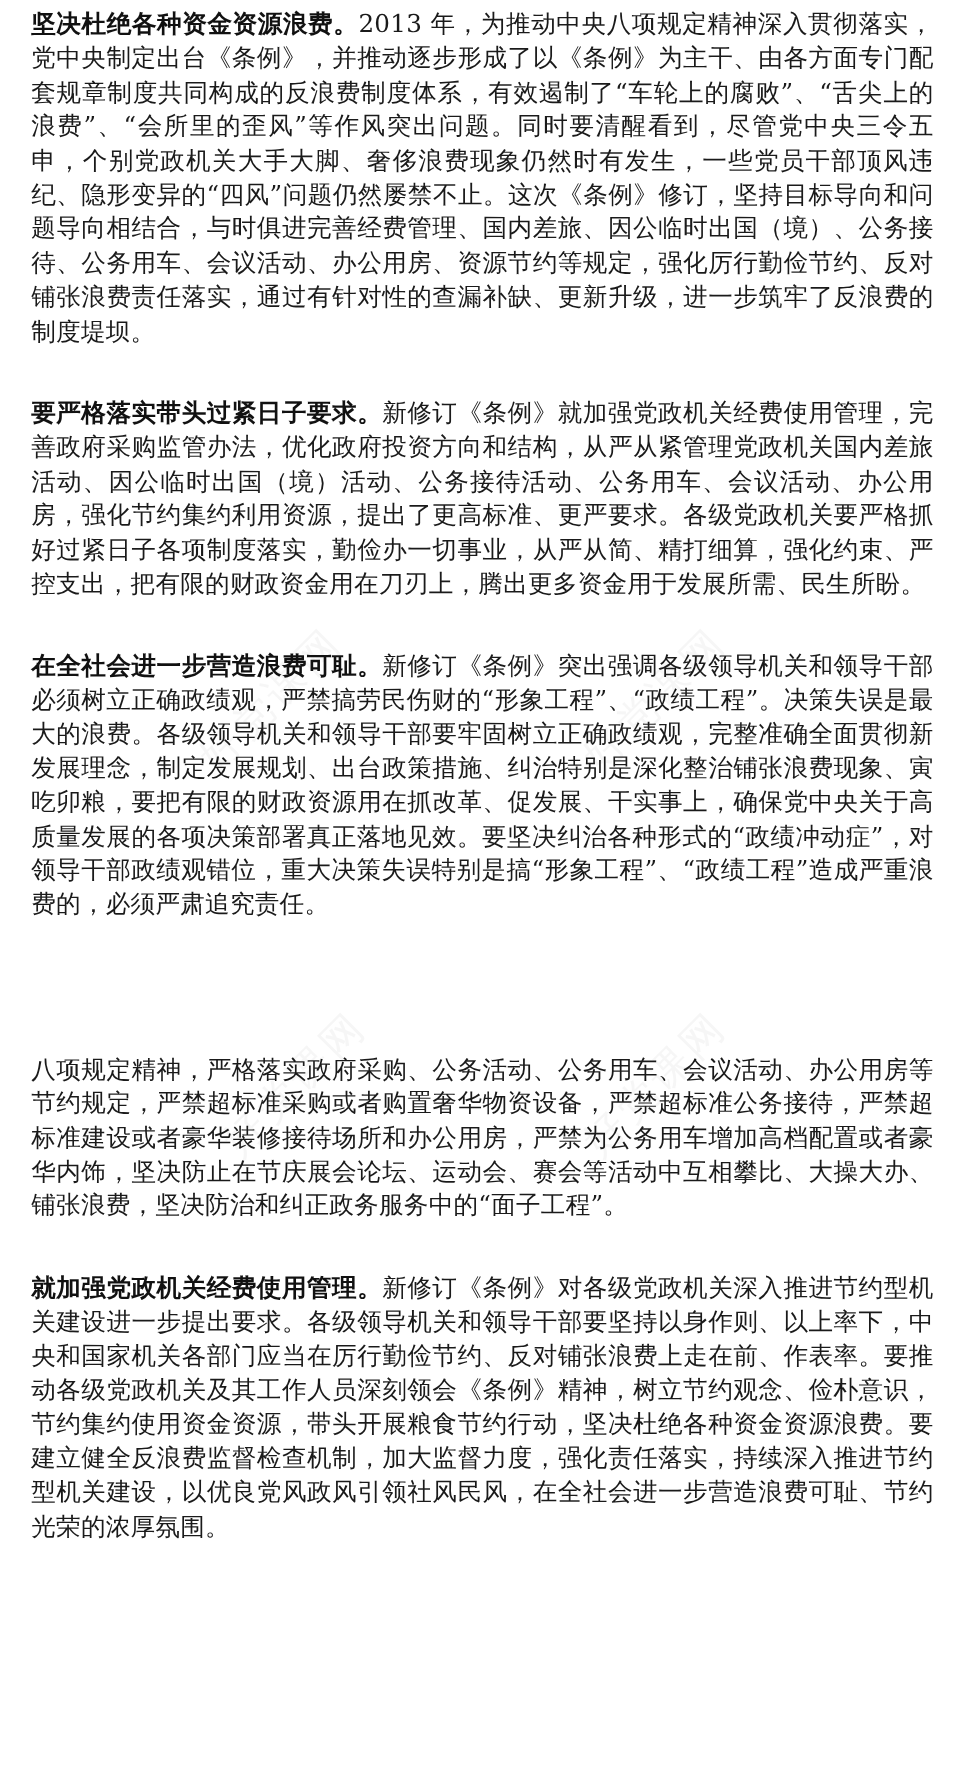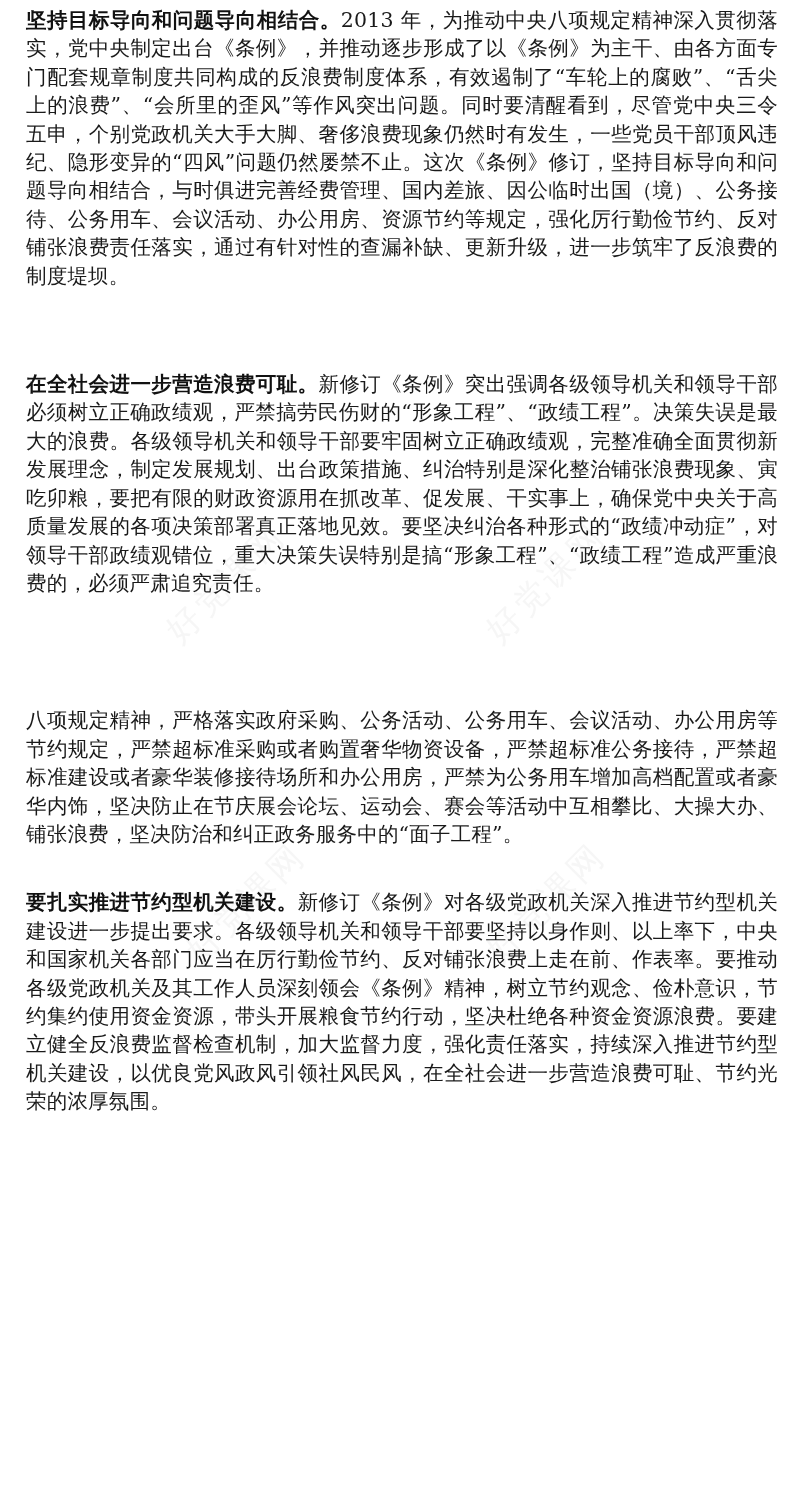--- a/index.html
+++ b/index.html
@@ -58,7 +58,7 @@
 <div class="page">
 
   <p class="para">
-    <span class="lead">坚持目标导向和问题导向相结合。</span><span>2013 年，为推动中央八项规定精神深入贯彻落实，党中央制定出台《条例》，并推动逐步形成了以《条例》为主干、由各方面专门配套规章制度共同构成的反浪费制度体系，有效遏制了“车轮上的腐败”、“舌尖上的浪费”、“会所里的歪风”等作风突出问题。同时要清醒看到，尽管党中央三令五申，个别党政机关大手大脚、奢侈浪费现象仍然时有发生，一些党员干部顶风违纪、隐形变异的“四风”问题仍然屡禁不止。这次《条例》修订，坚持目标导向和问题导向相结合，与时俱进完善经费管理、国内差旅、因公临时出国（境）、公务接待、公务用车、会议活动、办公用房、资源节约等规定，强化厉行勤俭节约、反对铺张浪费责任落实，通过有针对性的查漏补缺、更新升级，进一步筑牢了反浪费的制度堤坝。</span>
+    <span class="lead">坚决杜绝各种资金资源浪费。</span><span>2013 年，为推动中央八项规定精神深入贯彻落实，党中央制定出台《条例》，并推动逐步形成了以《条例》为主干、由各方面专门配套规章制度共同构成的反浪费制度体系，有效遏制了“车轮上的腐败”、“舌尖上的浪费”、“会所里的歪风”等作风突出问题。同时要清醒看到，尽管党中央三令五申，个别党政机关大手大脚、奢侈浪费现象仍然时有发生，一些党员干部顶风违纪、隐形变异的“四风”问题仍然屡禁不止。这次《条例》修订，坚持目标导向和问题导向相结合，与时俱进完善经费管理、国内差旅、因公临时出国（境）、公务接待、公务用车、会议活动、办公用房、资源节约等规定，强化厉行勤俭节约、反对铺张浪费责任落实，通过有针对性的查漏补缺、更新升级，进一步筑牢了反浪费的制度堤坝。</span>
   </p>
 
   <div class="gap"></div>

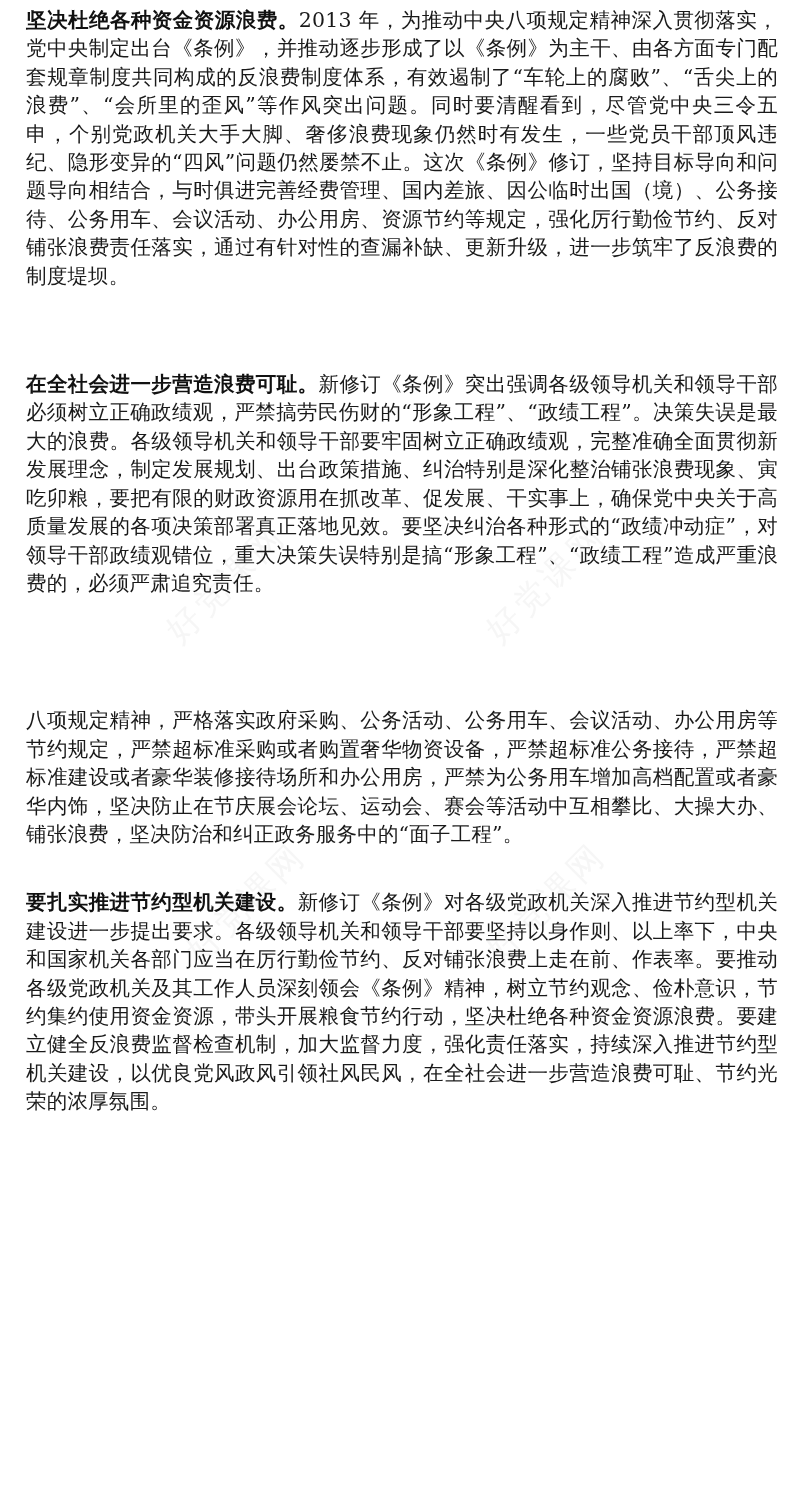--- a/index.html
+++ b/index.html
@@ -63,6 +63,9 @@
 
   <div class="gap"></div>
 
+  <p class="para">
+    <span class="lead">要严格落实带头过紧日子要求。</span><span>新修订《条例》就加强党政机关经费使用管理，完善政府采购监管办法，优化政府投资方向和结构，从严从紧管理党政机关国内差旅活动、因公临时出国（境）活动、公务接待活动、公务用车、会议活动、办公用房，强化节约集约利用资源，提出了更高标准、更严要求。各级党政机关要严格抓好过紧日子各项制度落实，勤俭办一切事业，从严从简、精打细算，强化约束、严控支出，把有限的财政资金用在刀刃上，腾出更多资金用于发展所需、民生所盼。</span>
+  </p>
 
   <div class="gap"></div>
 

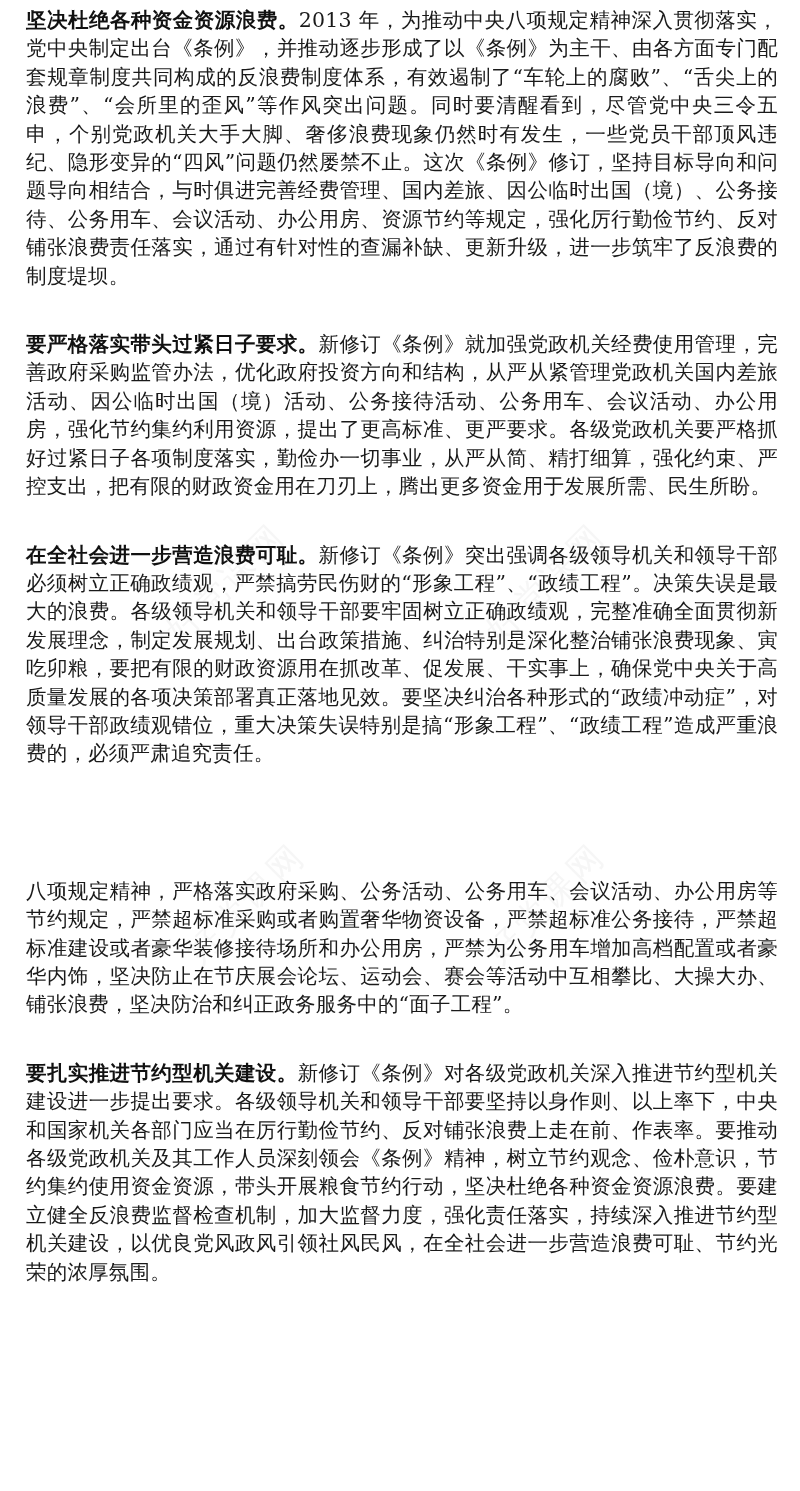--- a/index.html
+++ b/index.html
@@ -85,7 +85,7 @@
   <div class="gap"></div>
 
   <p class="para">
-    <span class="lead">要扎实推进节约型机关建设。</span><span>新修订《条例》对各级党政机关深入推进节约型机关建设进一步提出要求。各级领导机关和领导干部要坚持以身作则、以上率下，中央和国家机关各部门应当在厉行勤俭节约、反对铺张浪费上走在前、作表率。要推动各级党政机关及其工作人员深刻领会《条例》精神，树立节约观念、俭朴意识，节约集约使用资金资源，带头开展粮食节约行动，坚决杜绝各种资金资源浪费。要建立健全反浪费监督检查机制，加大监督力度，强化责任落实，持续深入推进节约型机关建设，以优良党风政风引领社风民风，在全社会进一步营造浪费可耻、节约光荣的浓厚氛围。</span>
+    <span class="lead">就加强党政机关经费使用管理。</span><span>新修订《条例》对各级党政机关深入推进节约型机关建设进一步提出要求。各级领导机关和领导干部要坚持以身作则、以上率下，中央和国家机关各部门应当在厉行勤俭节约、反对铺张浪费上走在前、作表率。要推动各级党政机关及其工作人员深刻领会《条例》精神，树立节约观念、俭朴意识，节约集约使用资金资源，带头开展粮食节约行动，坚决杜绝各种资金资源浪费。要建立健全反浪费监督检查机制，加大监督力度，强化责任落实，持续深入推进节约型机关建设，以优良党风政风引领社风民风，在全社会进一步营造浪费可耻、节约光荣的浓厚氛围。</span>
   </p>
 
 </div>

